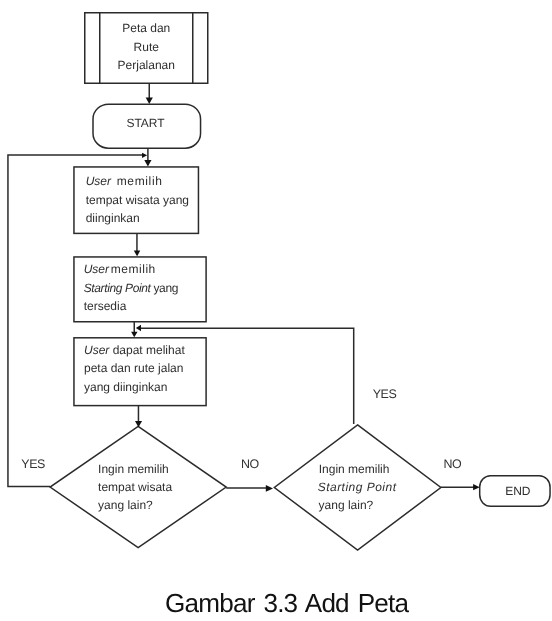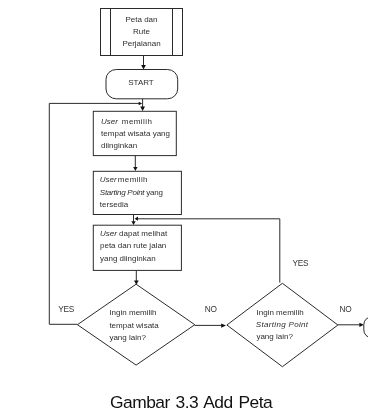--- a/index.html
+++ b/index.html
@@ -5,7 +5,7 @@
 <style>
   html,body{margin:0;padding:0;background:#ffffff;}
   body{width:368px;height:414px;overflow:hidden;font-family:"Liberation Sans",sans-serif;}
-  #page{position:relative;width:311px;height:414px;background:#fff;padding-left:44px;}
+  #page{position:relative;width:311px;height:414px;background:#fff;}
   svg{display:block;}
   .shape{fill:#ffffff;stroke:#2b2b2b;stroke-width:1;}
   .conn{fill:none;stroke:#2b2b2b;stroke-width:1;}

